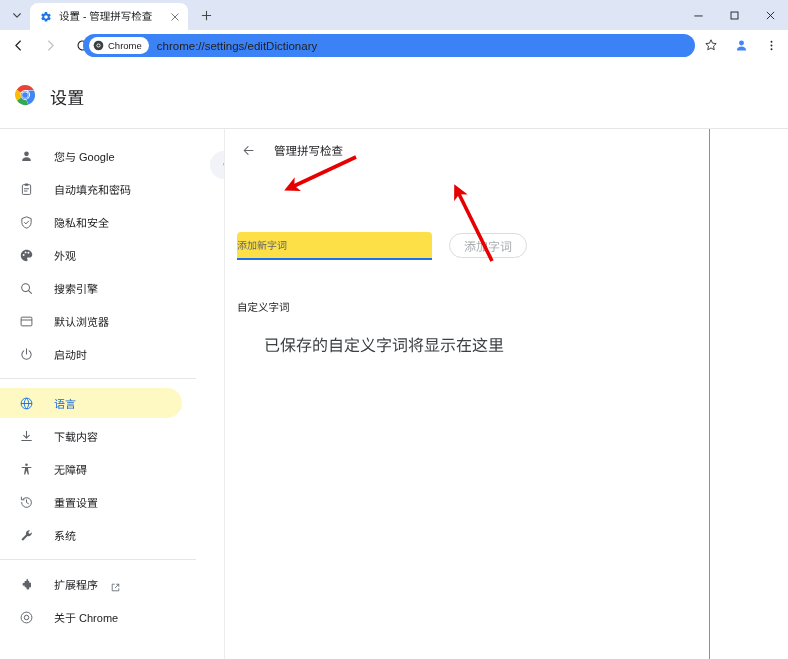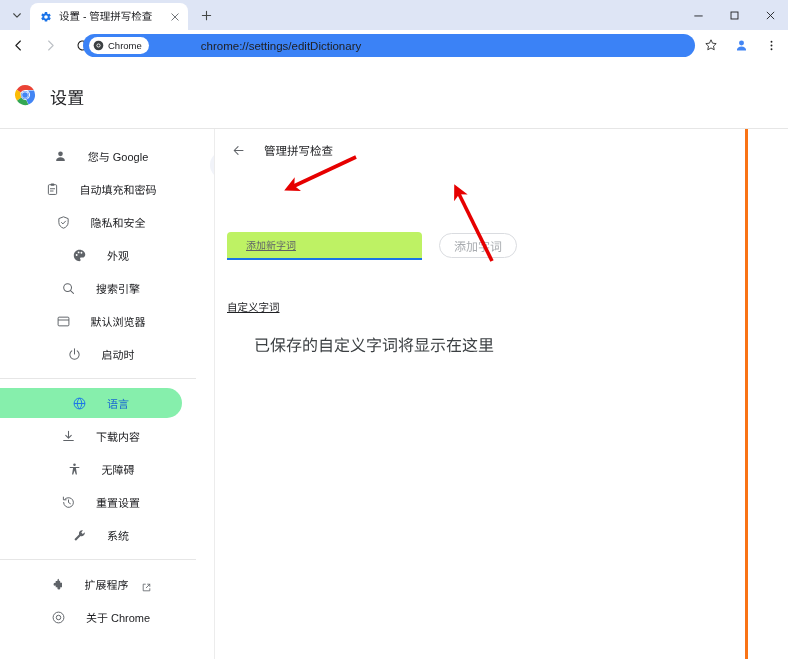--- a/index.html
+++ b/index.html
@@ -94,7 +94,7 @@
     font-size: 9.5px; color: #202124; margin-left: 4px; white-space: nowrap;
   }
   .omnibox-url {
-    font-size: 11.5px; color: #202124; white-space: nowrap; margin-left: 44px;
+    font-size: 11.5px; color: #202124; white-space: nowrap;
   }
   .toolbar-right {
     position: absolute; right: 2px; top: 1px;

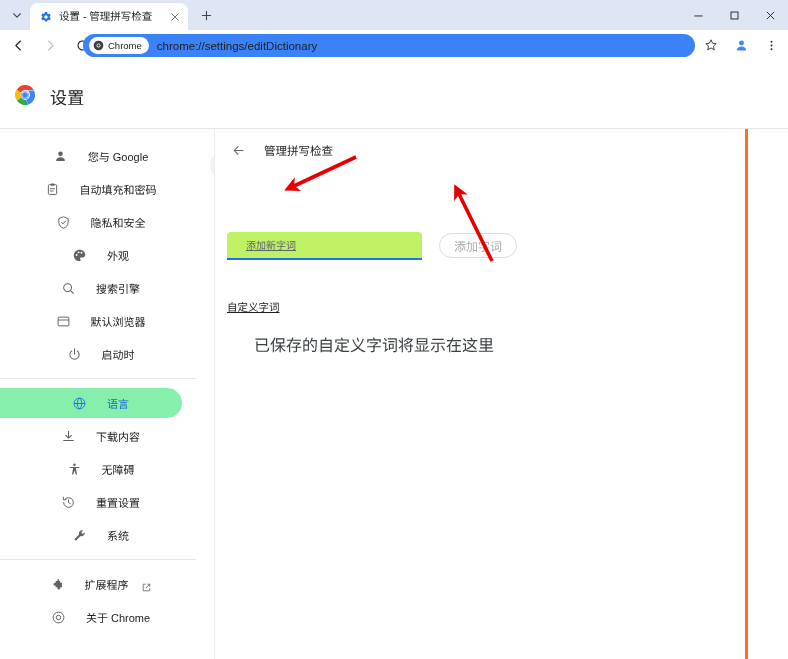--- a/index.html
+++ b/index.html
@@ -157,7 +157,6 @@
     padding-left: 18px;
     border-radius: 0 15px 15px 0;
     color: #202124;
-    justify-content: center;
   }
   .nav-item .nav-icon {
     width: 17px; height: 17px; flex: 0 0 17px;

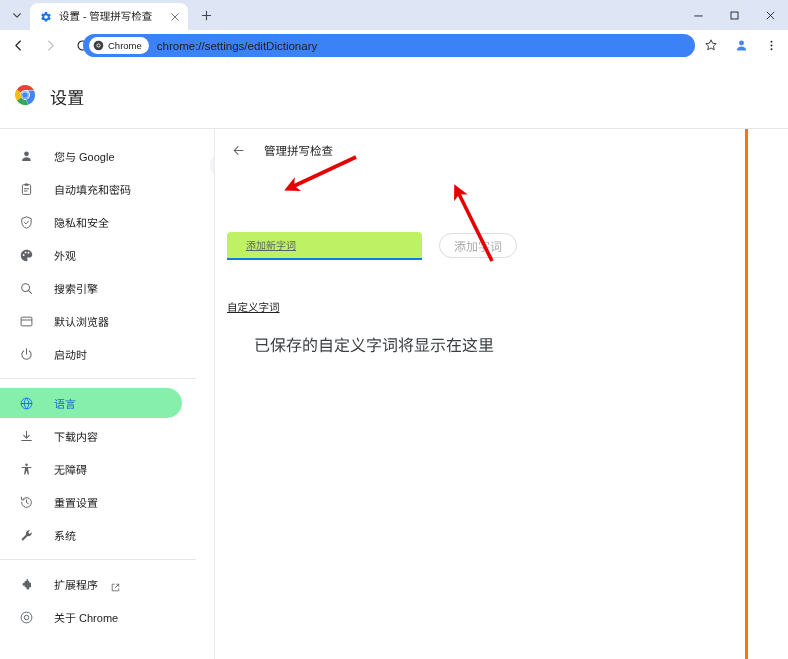--- a/index.html
+++ b/index.html
@@ -181,11 +181,11 @@
 
   
   .content-card {
-    position: absolute; top: 69px; left: 214px;
-    width: 534px; height: 530px;
+    position: absolute; top: 69px; left: 224px;
+    width: 486px; height: 530px;
     background: #ffffff;
     border-left: 1px solid #ececec;
-    border-right: 3px solid #f97316;
+    border-right: 1px solid #f97316;
   }
   .subpage-head {
     display: flex; align-items: center;

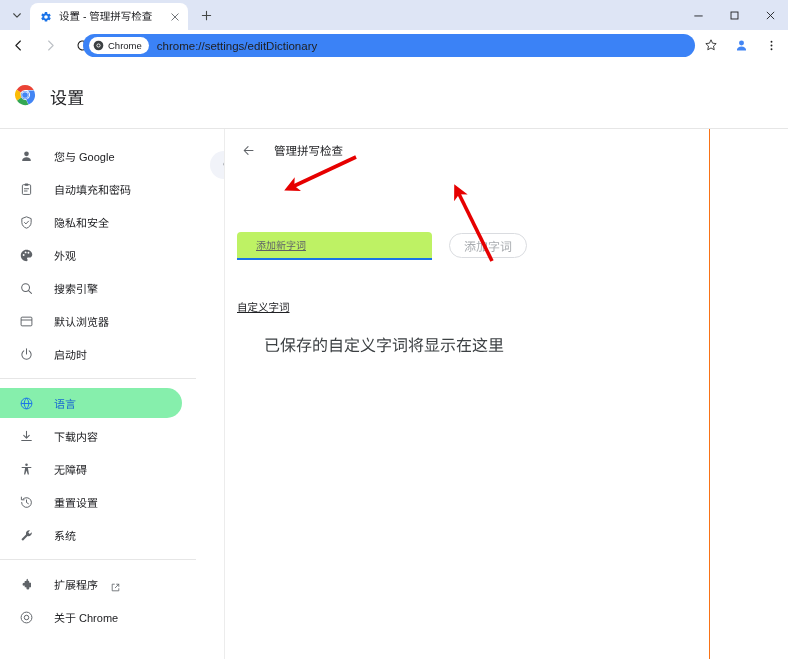--- a/index.html
+++ b/index.html
@@ -212,15 +212,14 @@
   }
   .word-input {
     width: 195px; height: 26px;
-    background: #bef264;
+    background: #fde047;
     border: none;
     border-radius: 4px 4px 0 0;
     font-size: 10px;
     font-family: "Liberation Sans", "DejaVu Sans", sans-serif;
     color: #5f6368;
-    padding: 0 19px;
+    padding: 0 0;
     outline: none;
-    text-decoration: underline;
   }
   .word-input::placeholder { color: #5f6368; }
   .word-underline {

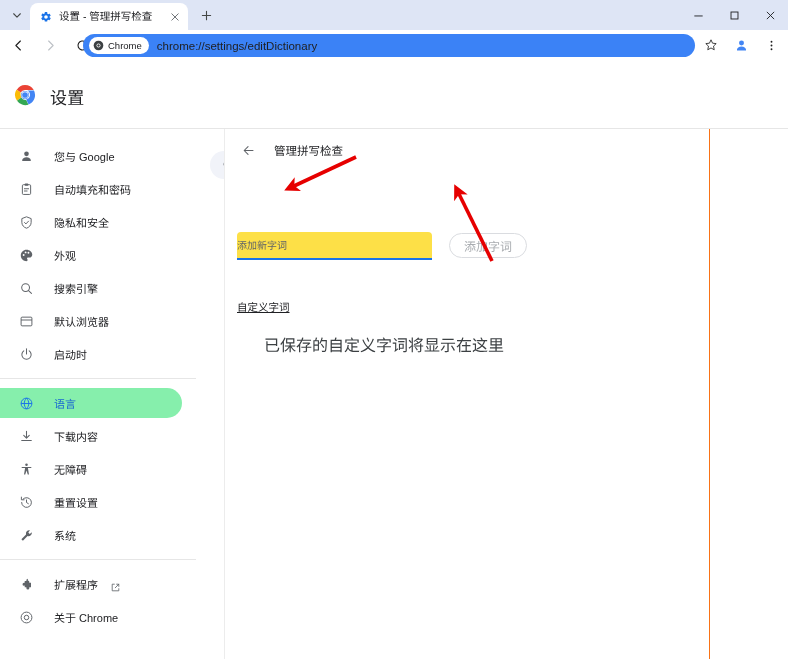--- a/index.html
+++ b/index.html
@@ -241,7 +241,7 @@
 
   .section-label {
     position: absolute; top: 170px; left: 12px;
-    font-size: 10.5px; color: #202124; text-decoration: underline;
+    font-size: 10.5px; color: #202124;
   }
   .empty-msg {
     position: absolute; top: 203px; left: 39px;

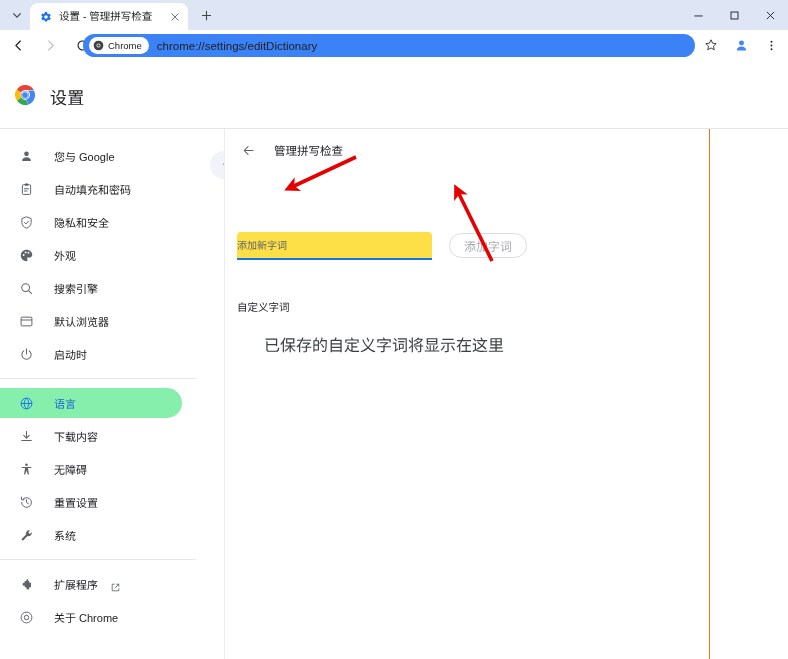--- a/index.html
+++ b/index.html
@@ -167,7 +167,7 @@
     font-size: 11px; margin-left: 19px; white-space: nowrap;
   }
   .nav-item.selected {
-    background: #86efac;
+    background: #fef9c3;
   }
   .nav-item.selected .nav-icon { color: #1a73e8; }
   .nav-item.selected .nav-label { color: #1967d2; }

